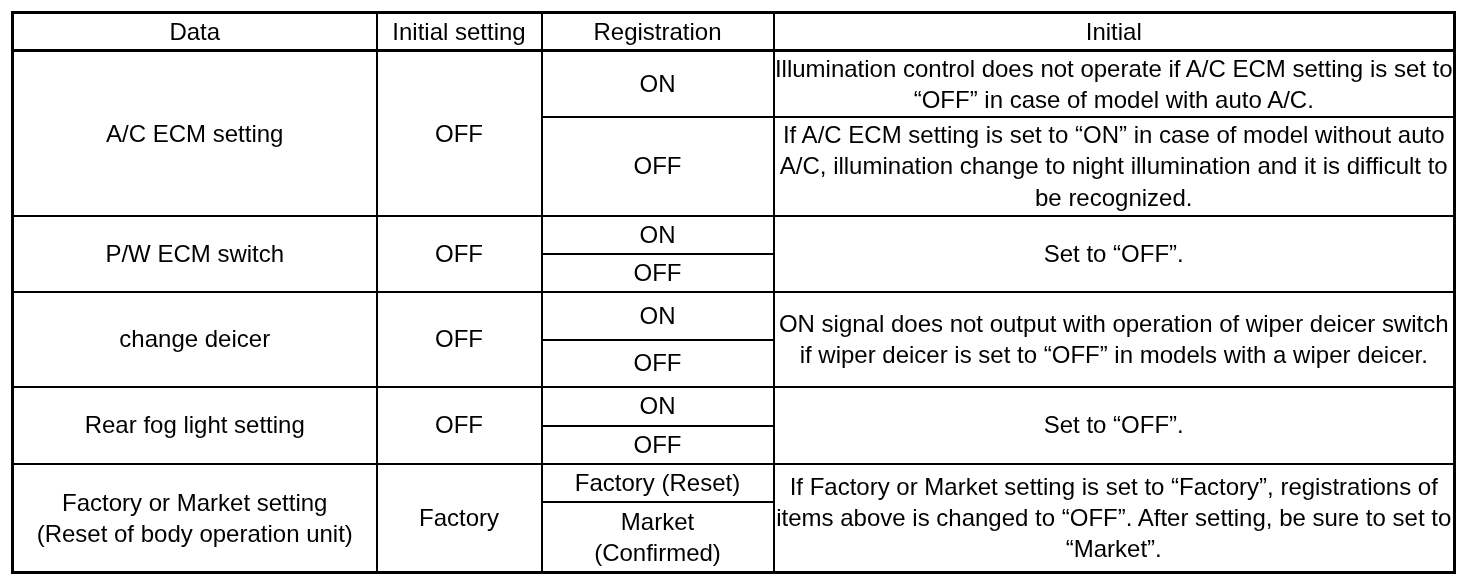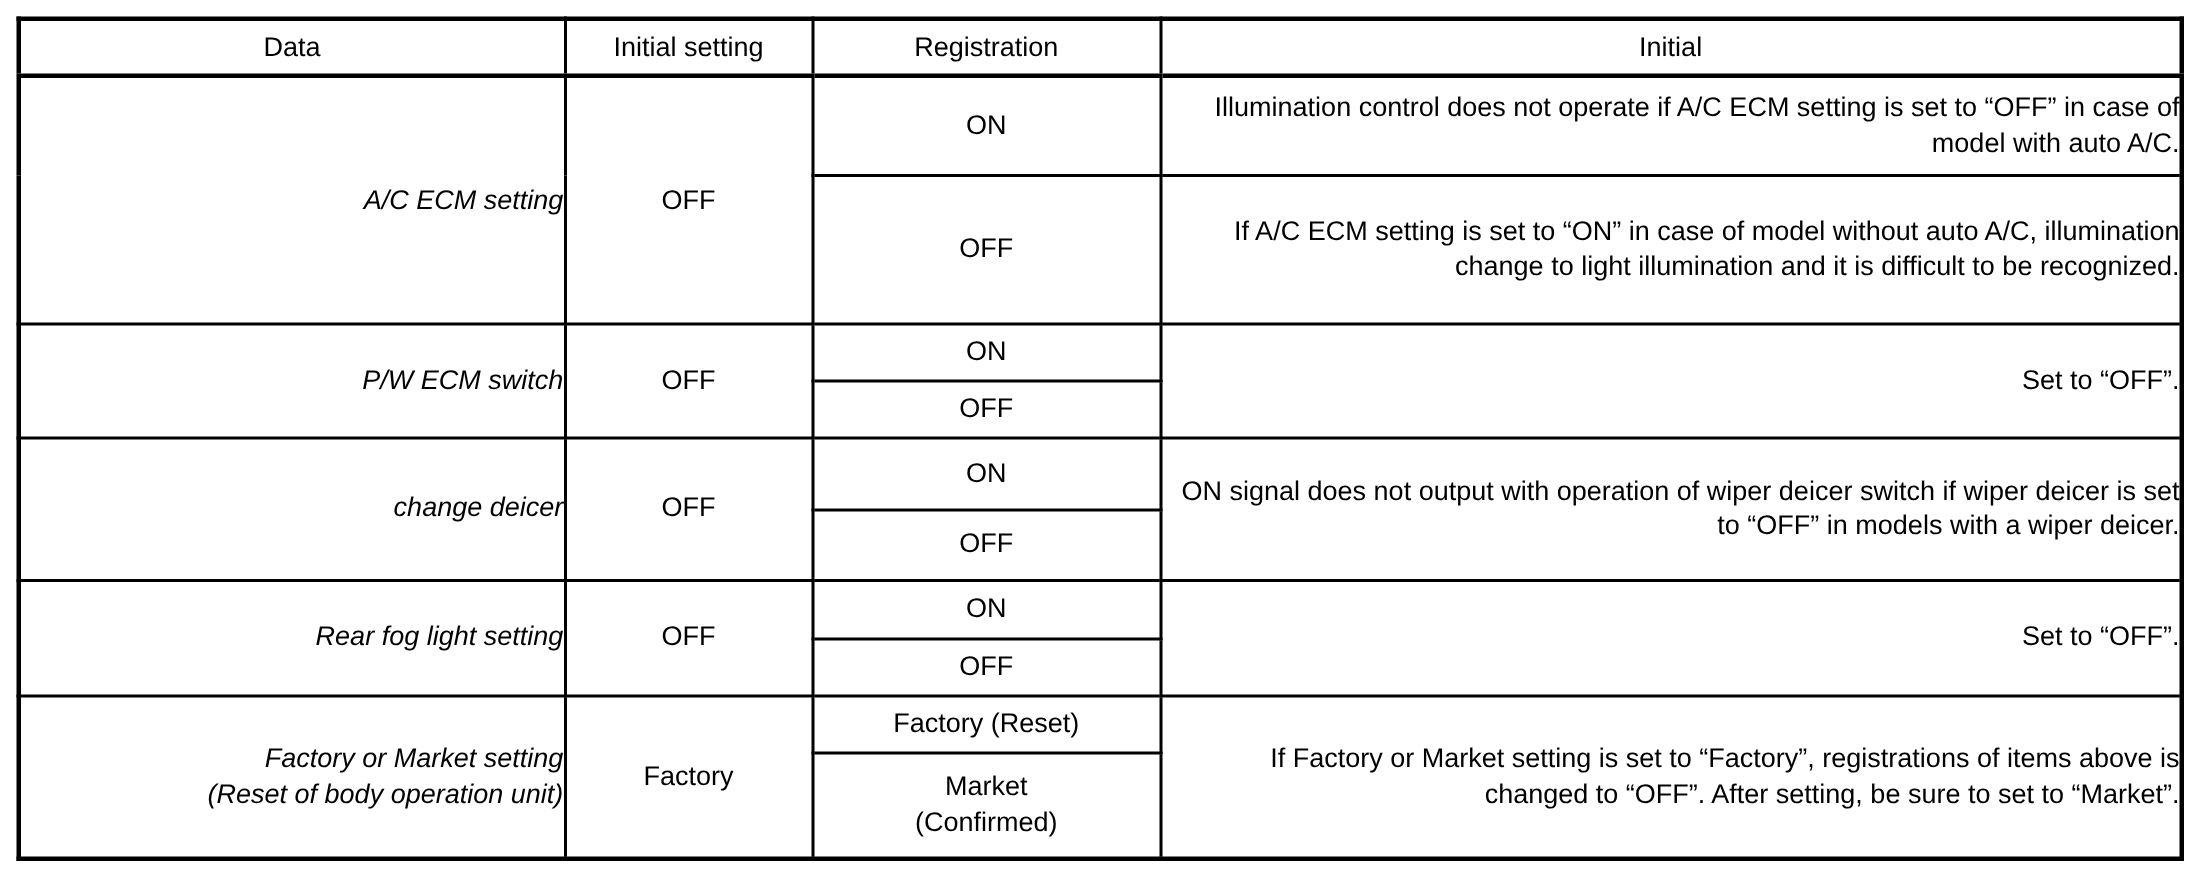--- a/index.html
+++ b/index.html
@@ -33,7 +33,7 @@
     border: 2px solid #000;
     padding: 0;
     font-weight: normal;
-    font-size: 18px;
+    font-size: 24px;
     line-height: 1.30;
     vertical-align: middle;
     box-sizing: border-box;

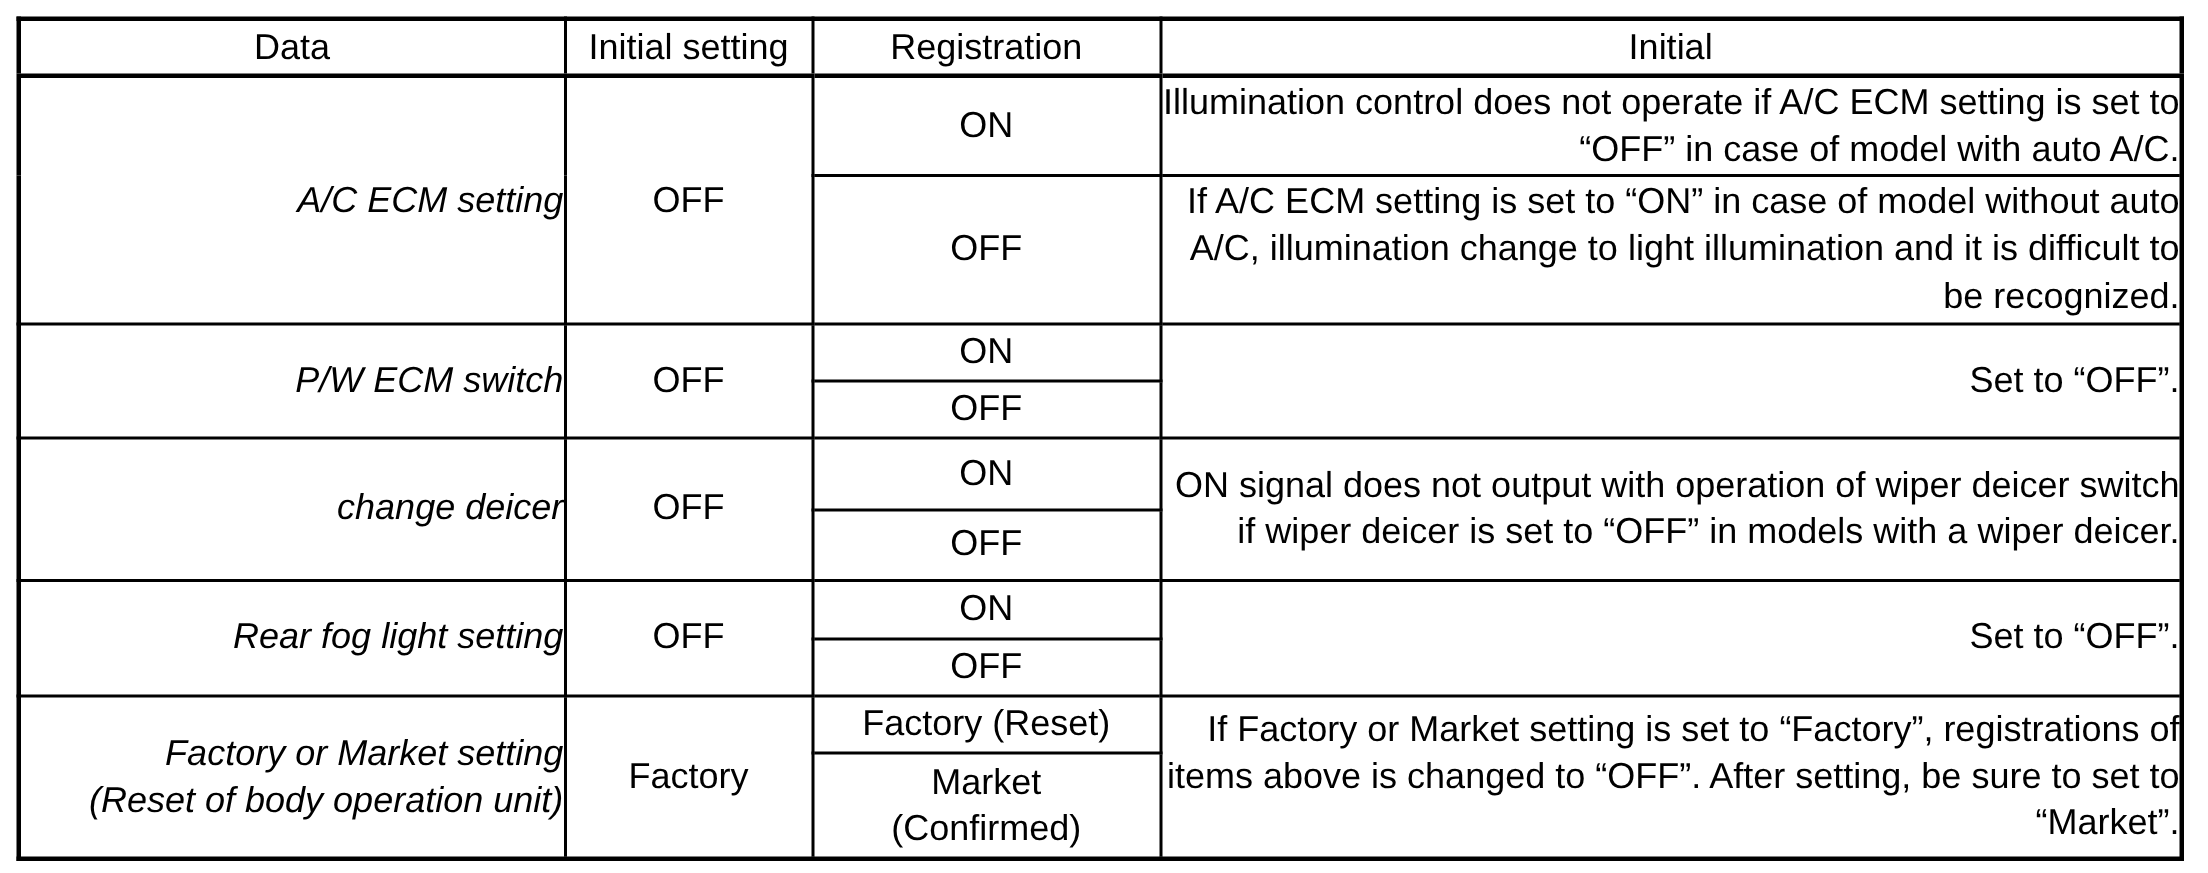--- a/index.html
+++ b/index.html
@@ -67,7 +67,7 @@
     padding-right: 4px;
   }
   td.t-rem {
-    text-align: right;
+    text-align: center;
     padding: 4px 10px 4px 13px;
     vertical-align: middle;
   }

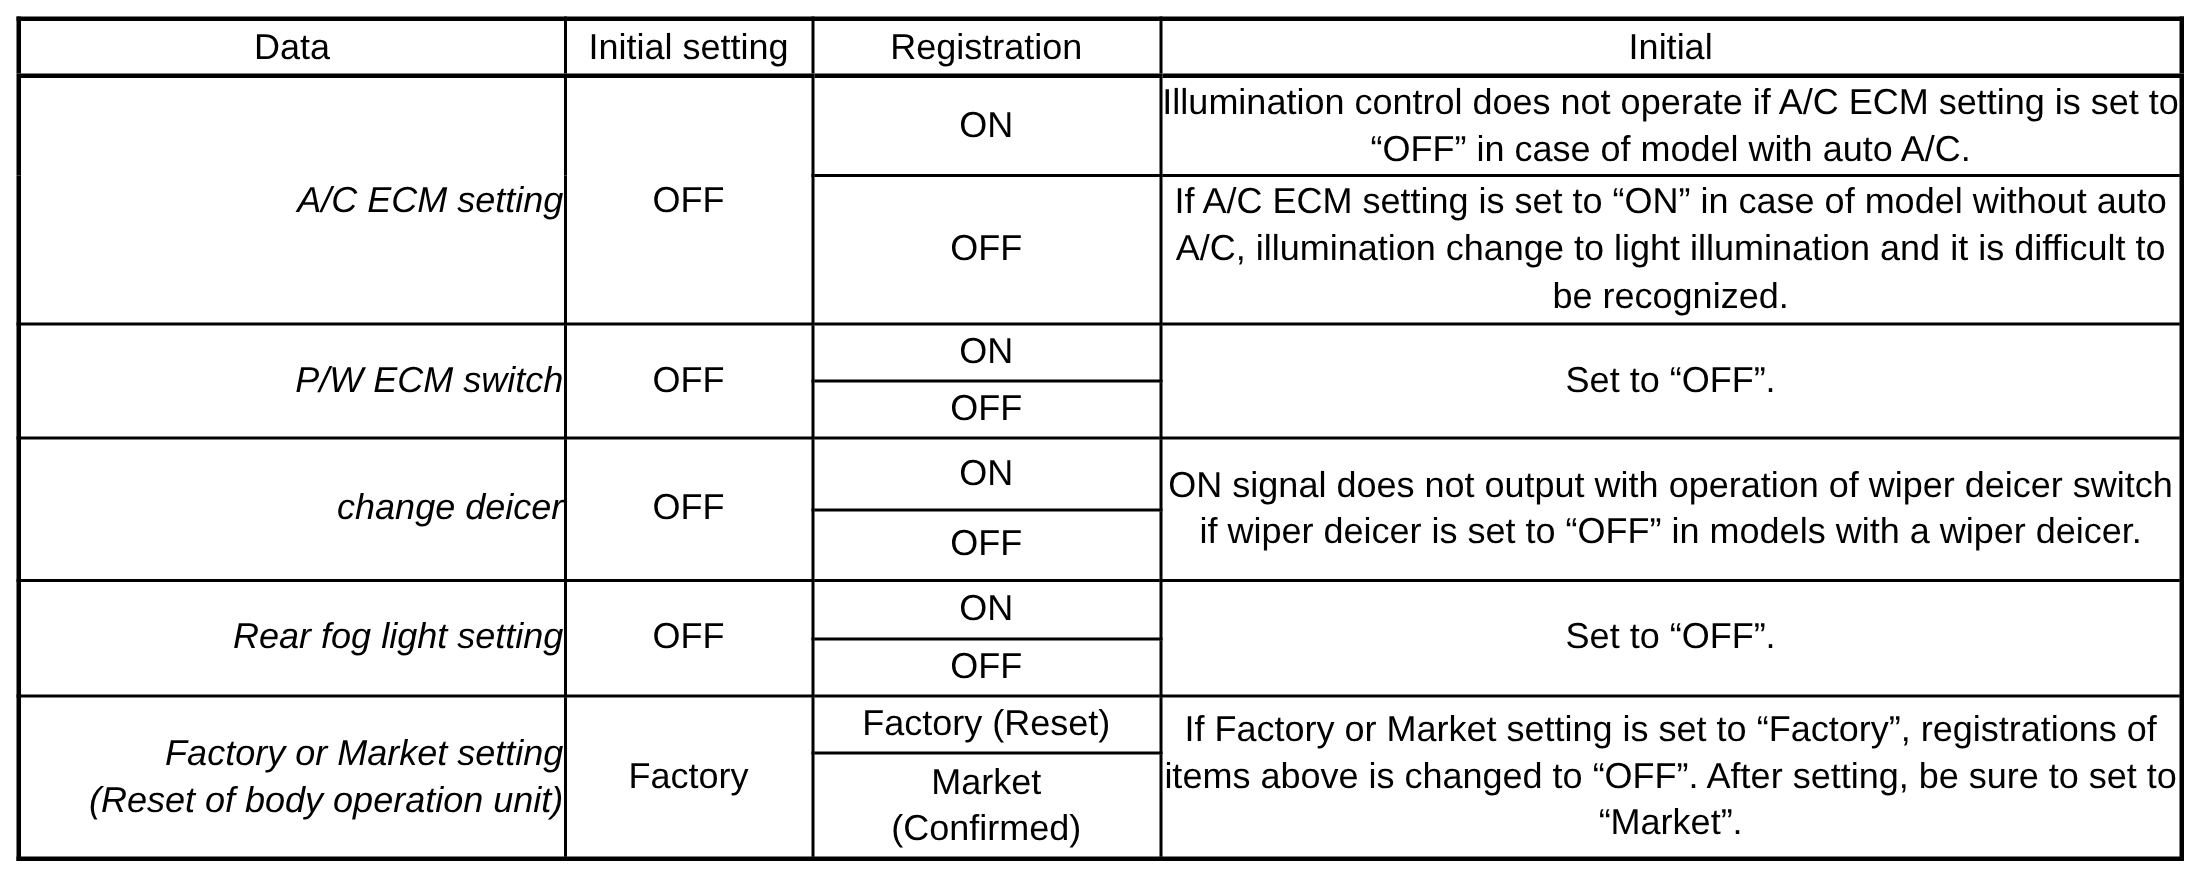--- a/index.html
+++ b/index.html
@@ -56,10 +56,9 @@
 
   
   td.t-data {
-    text-align: right;
+    text-align: center;
     padding-left: 14px;
     padding-right: 6px;
-    font-style: italic;
   }
   td.t-center {
     text-align: center;

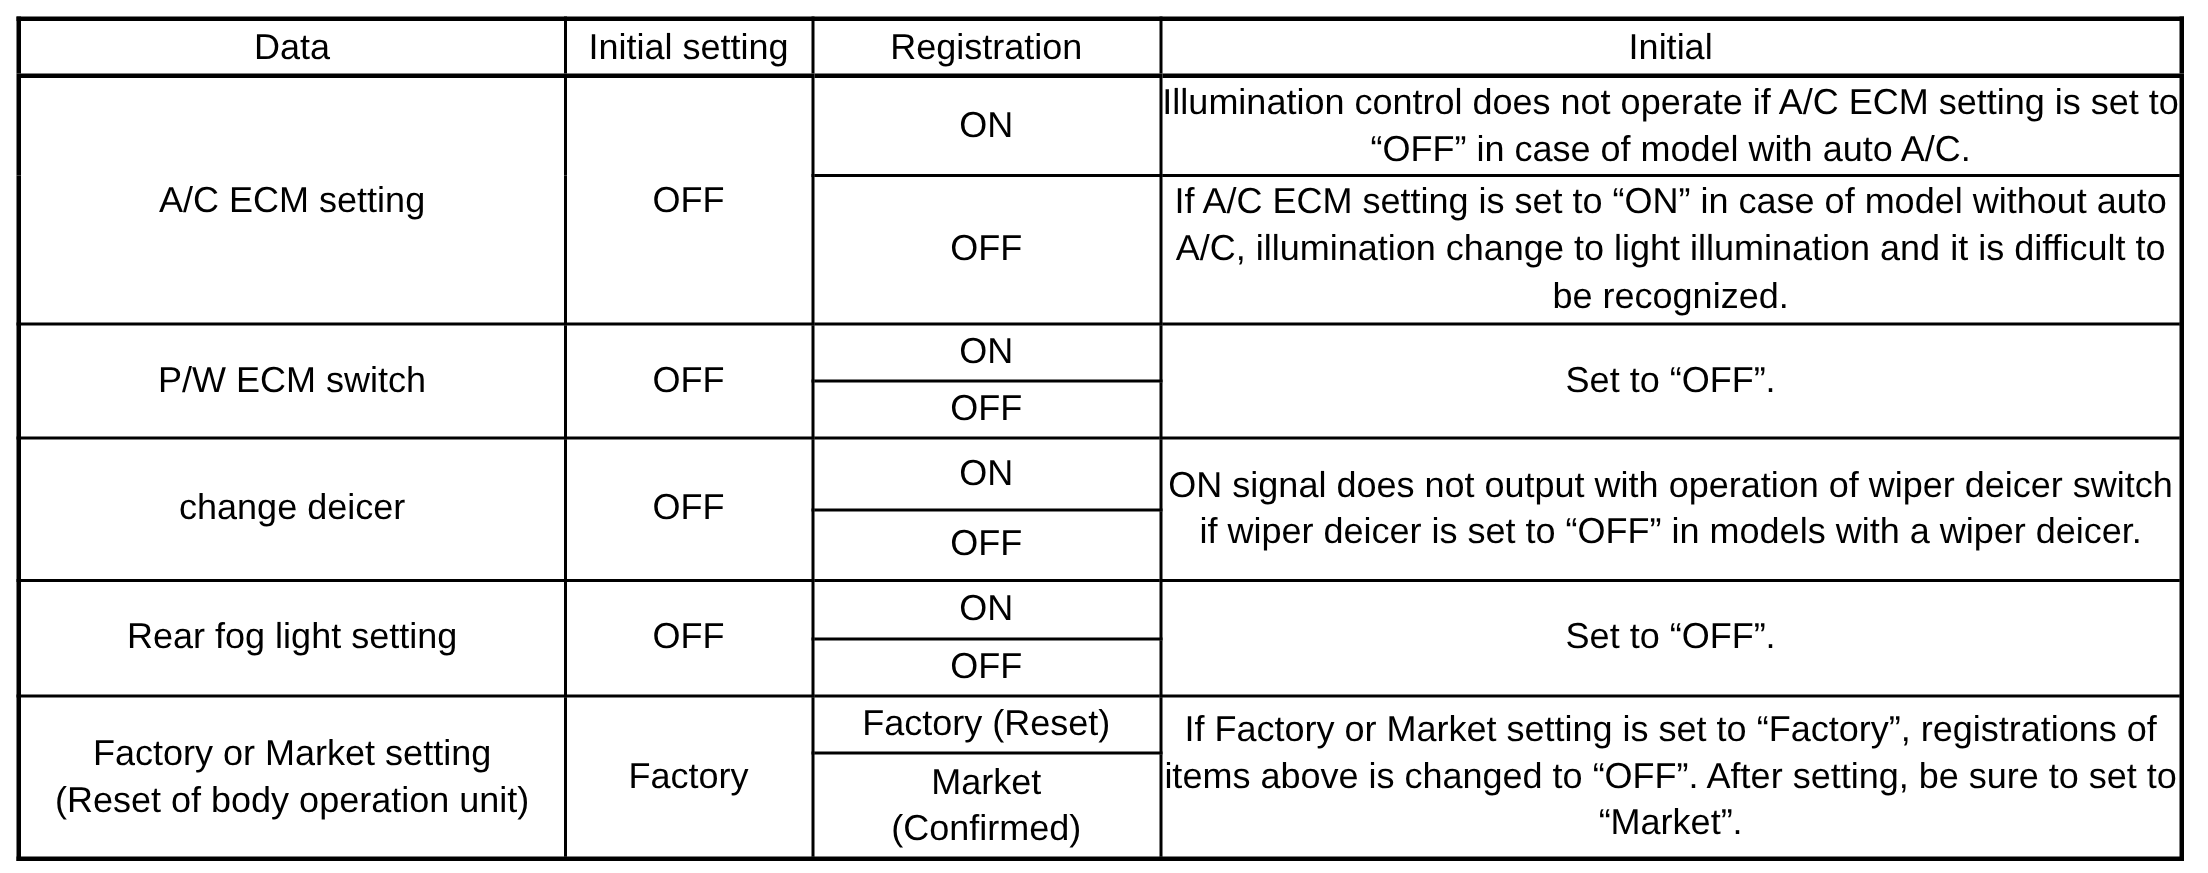--- a/index.html
+++ b/index.html
@@ -103,7 +103,7 @@
       </tr>
       <tr style="height:99px;">
         <td class="t-center">OFF</td>
-        <td class="t-rem">If A/C ECM setting is set to “ON” in case of model without auto A/C, illumination change to light illumination and it is difficult to be recognized.</td>
+        <td class="t-rem">If A/C ECM setting is set to “ON” in case of model without auto A/C, illumination change to night illumination and it is difficult to be recognized.</td>
       </tr>
 
       <tr style="height:38px;">

